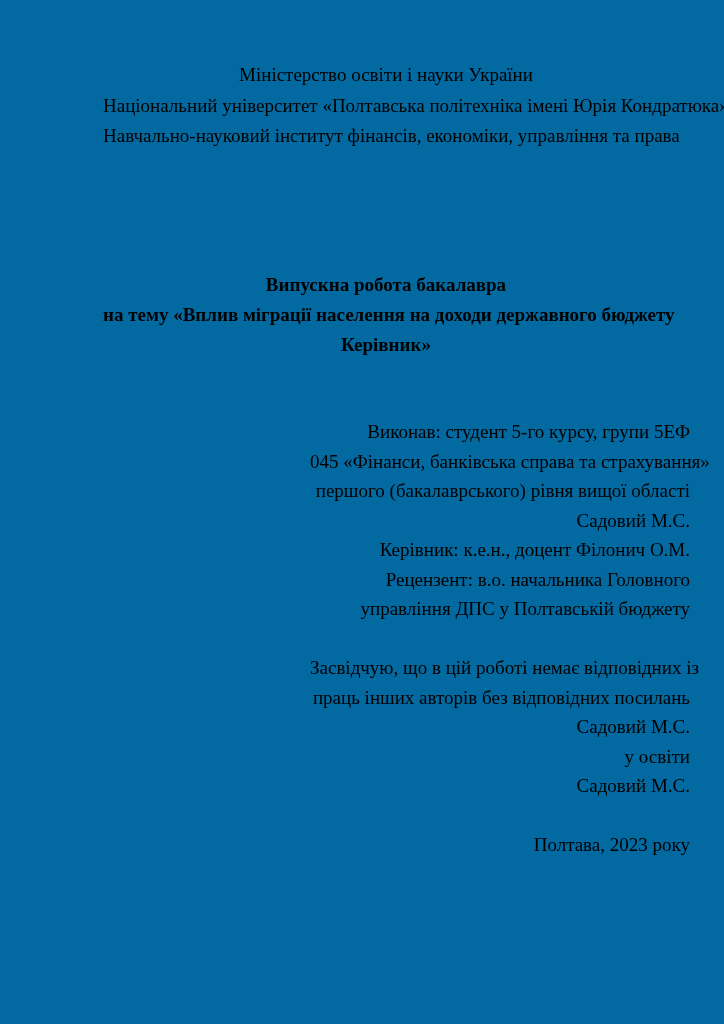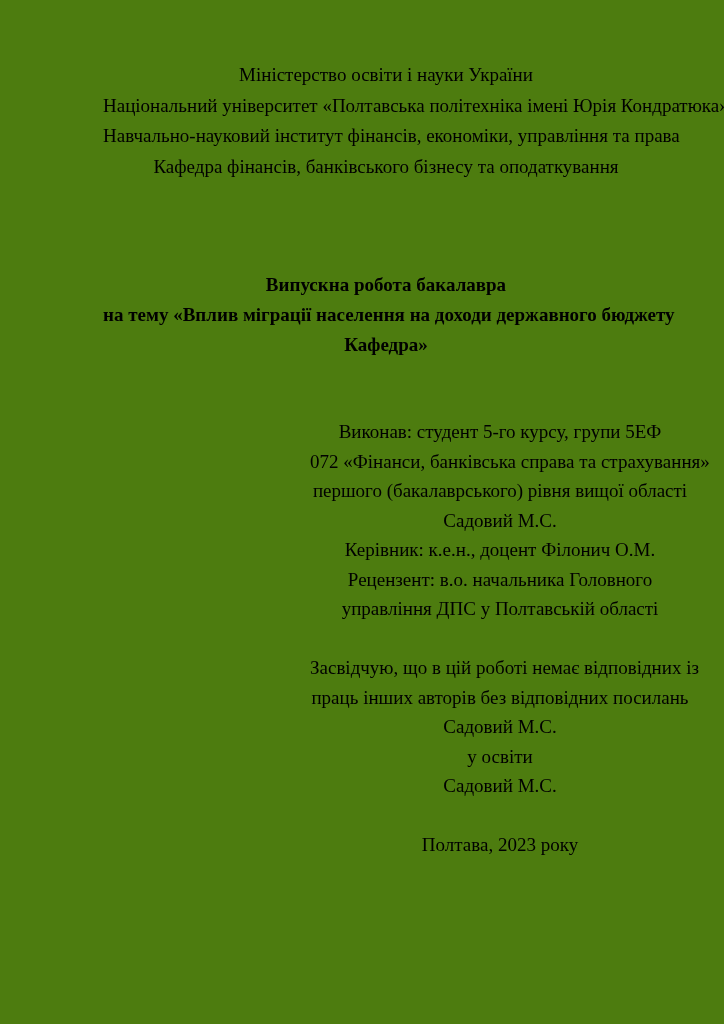--- a/index.html
+++ b/index.html
@@ -18,7 +18,7 @@
     position: relative;
     width: 724px;
     height: 1024px;
-    background: #4d7c0f;
+    background: #0369a1;
     overflow: hidden;
   }
   

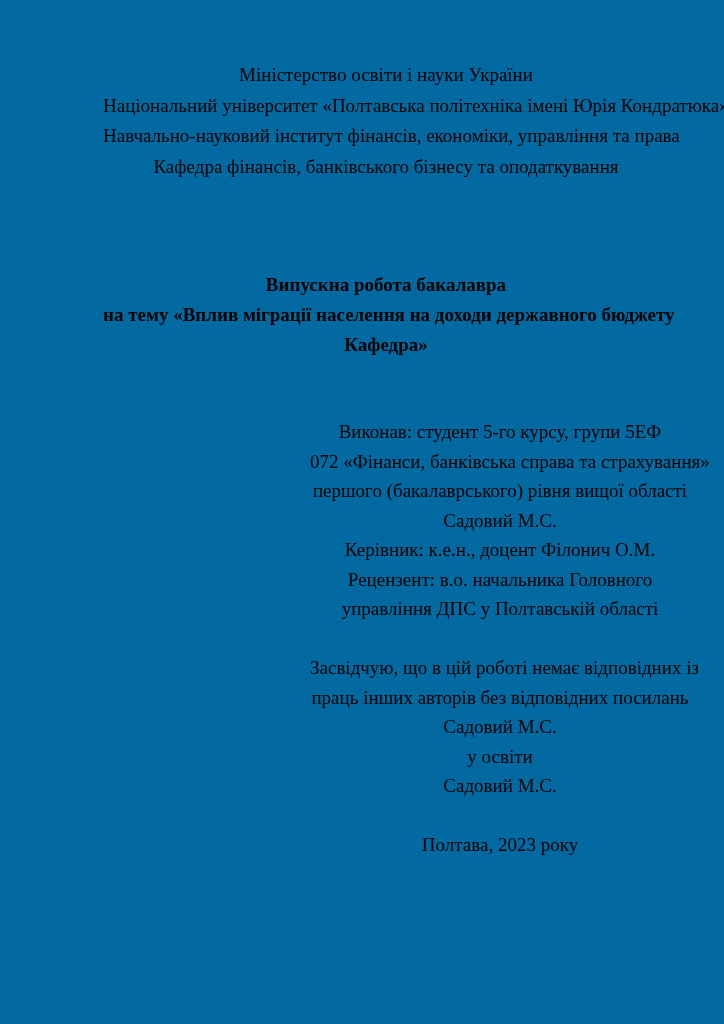--- a/index.html
+++ b/index.html
@@ -65,7 +65,6 @@
     <div class="line">Міністерство освіти і науки України</div>
     <div class="line">Національний університет «Полтавська політехніка імені Юрія Кондратюка»</div>
     <div class="line">Навчально-науковий інститут фінансів, економіки, управління та права</div>
-    <div class="line">Кафедра фінансів, банківського бізнесу та оподаткування</div>
   </div>
 
   <div class="center-block title-block">

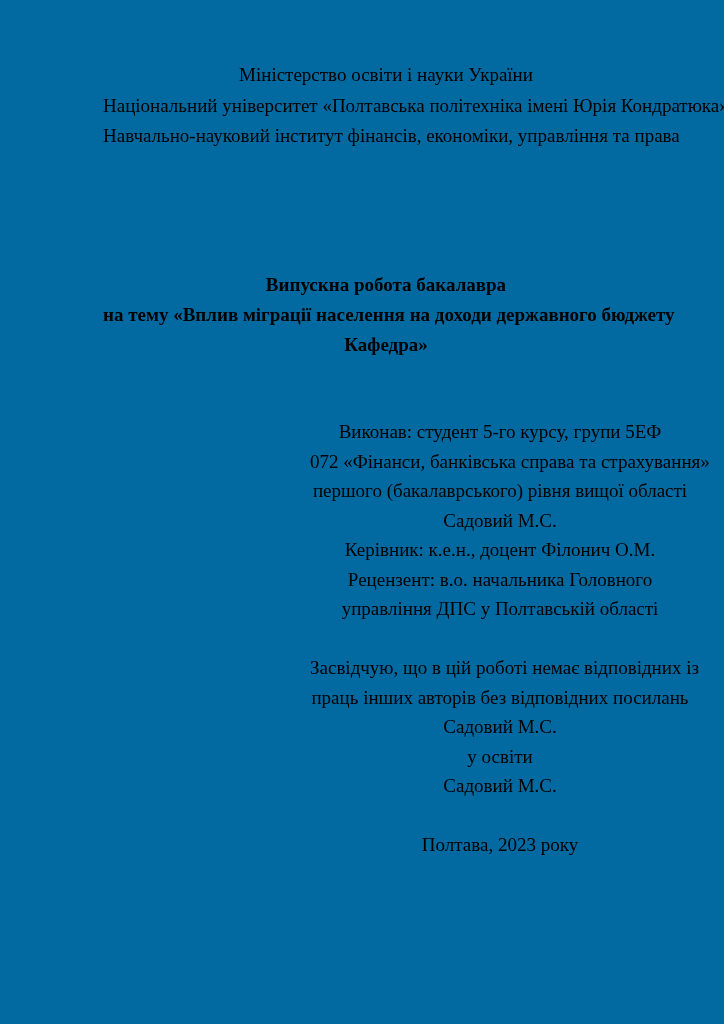--- a/index.html
+++ b/index.html
@@ -70,7 +70,7 @@
   <div class="center-block title-block">
     <div class="line">Випускна робота бакалавра</div>
     <div class="line">на тему «Вплив міграції населення на доходи державного бюджету</div>
-    <div class="line">Кафедра»</div>
+    <div class="line">Керівник»</div>
   </div>
 
   <div class="right-col">

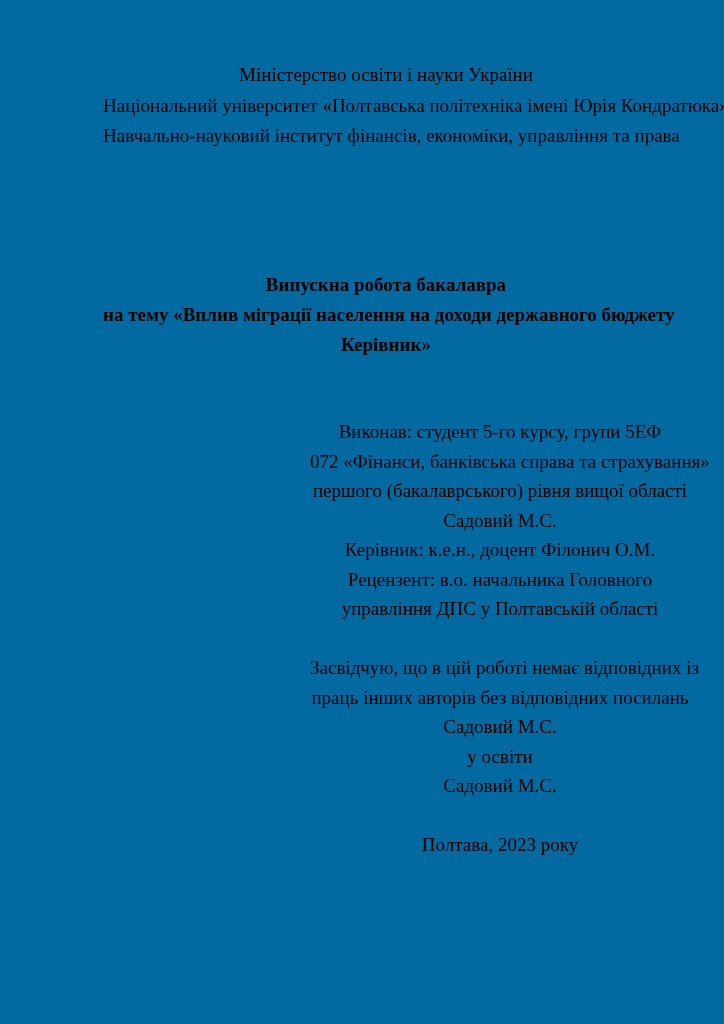--- a/index.html
+++ b/index.html
@@ -47,7 +47,7 @@
     width: 380px;
     font-size: 19px;
     line-height: 29.5px;
-    text-align: center;
+    text-align: right;
   }
   .line {
     white-space: nowrap;

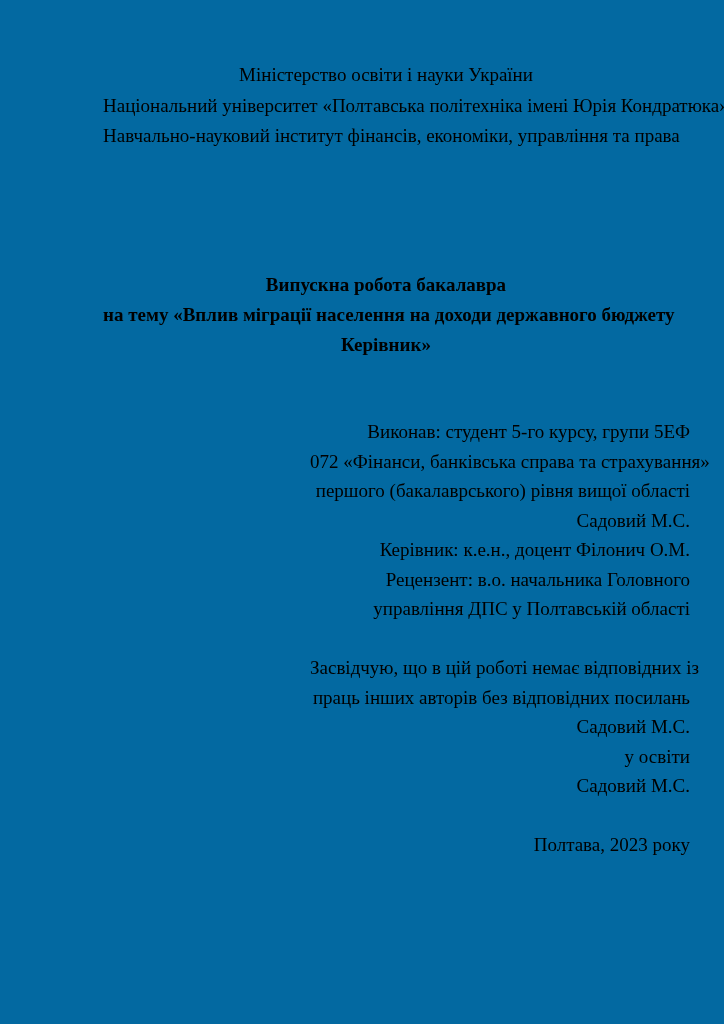--- a/index.html
+++ b/index.html
@@ -75,7 +75,7 @@
 
   <div class="right-col">
     <div class="line">Виконав: студент 5-го курсу, групи 5ЕФ</div>
-    <div class="line">072 «Фінанси, банківська справа та страхування»</div>
+    <div class="line">045 «Фінанси, банківська справа та страхування»</div>
     <div class="line">першого (бакалаврського) рівня вищої області</div>
     <div class="line">Садовий М.С.</div>
     <div class="line">Керівник: к.е.н., доцент Філонич О.М.</div>

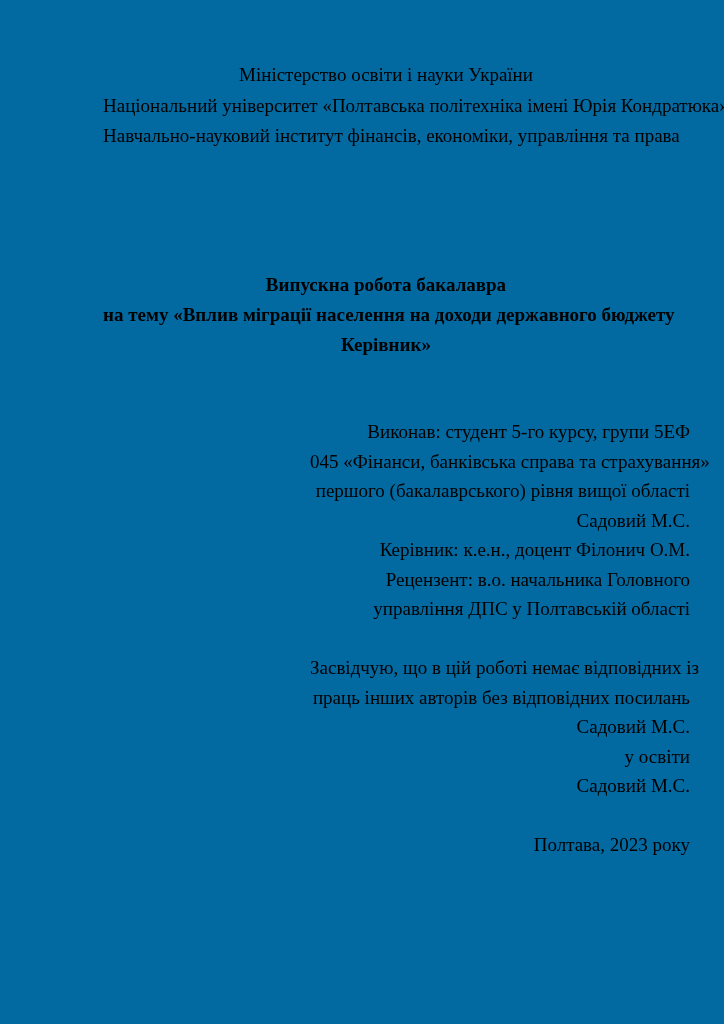--- a/index.html
+++ b/index.html
@@ -80,7 +80,7 @@
     <div class="line">Садовий М.С.</div>
     <div class="line">Керівник: к.е.н., доцент Філонич О.М.</div>
     <div class="line">Рецензент: в.о. начальника Головного</div>
-    <div class="line">управління ДПС у Полтавській області</div>
+    <div class="line">управління ДПС у Полтавській бюджету</div>
 
     <div class="spacer"></div>
 

